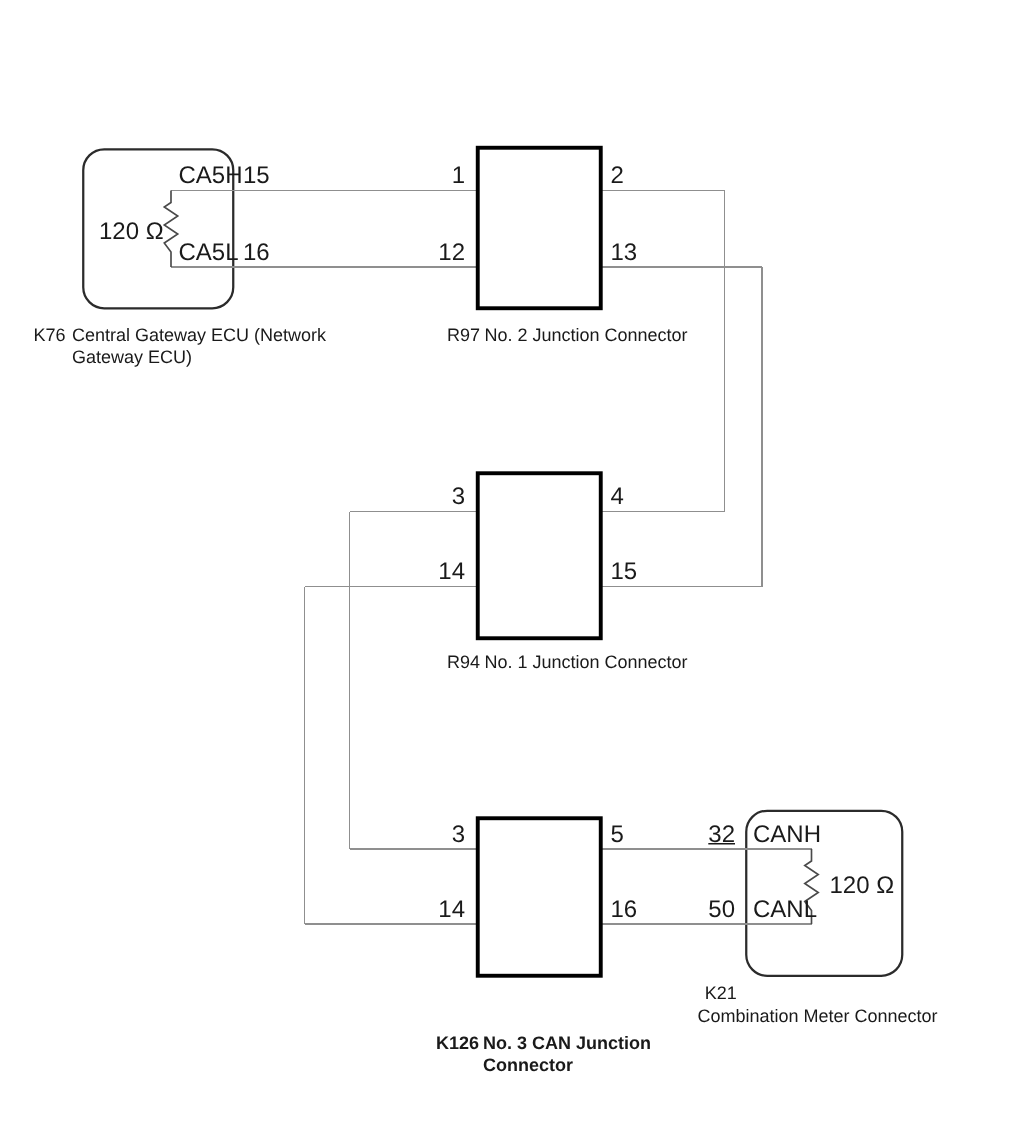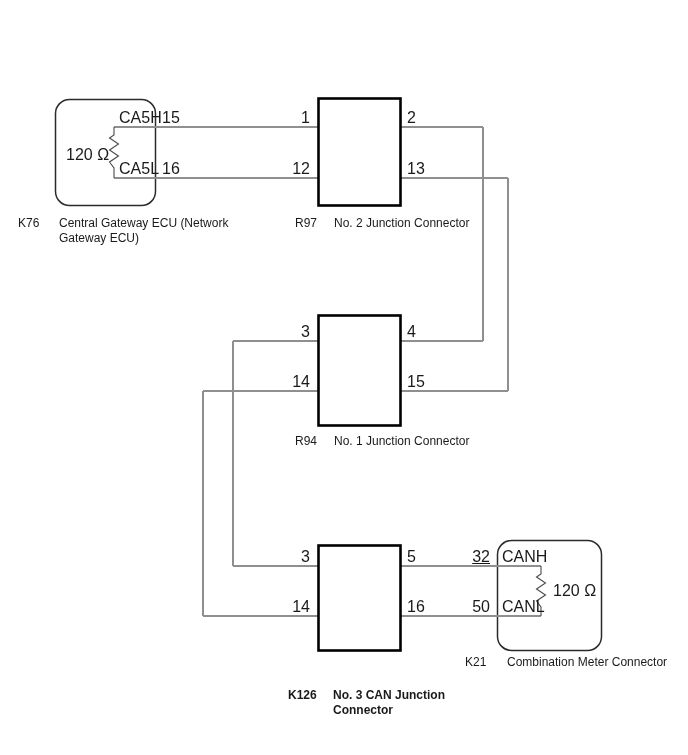--- a/index.html
+++ b/index.html
@@ -28,7 +28,7 @@
     line-height: 15px;
     color: #1a1a1a;
   }
-  .cap-code { flex: none; }
+  .cap-code { flex: none; text-align: center; }
   .cap-name { white-space: nowrap; margin-left: 11px; }
 </style>
 </head>

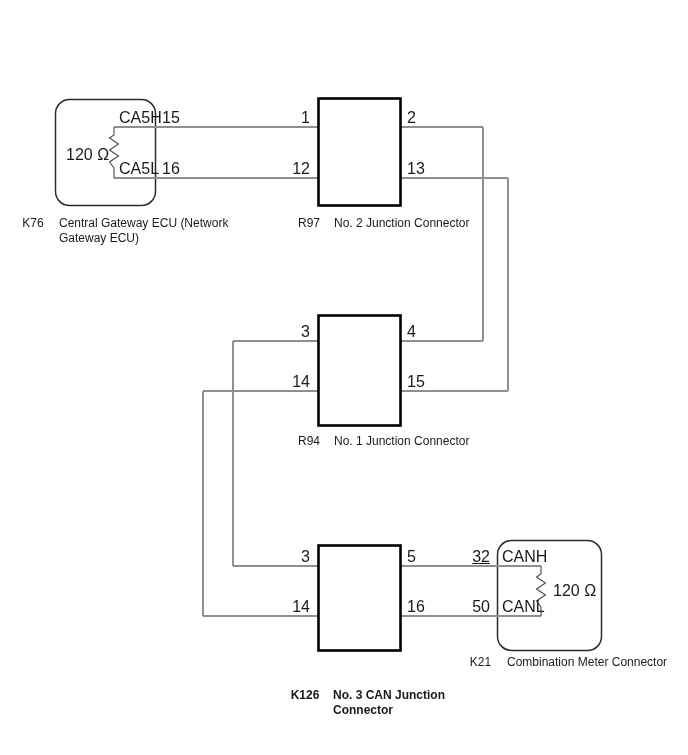--- a/index.html
+++ b/index.html
@@ -29,7 +29,7 @@
     color: #1a1a1a;
   }
   .cap-code { flex: none; text-align: center; }
-  .cap-name { white-space: nowrap; margin-left: 11px; }
+  .cap-name { white-space: nowrap; }
 </style>
 </head>
 <body>

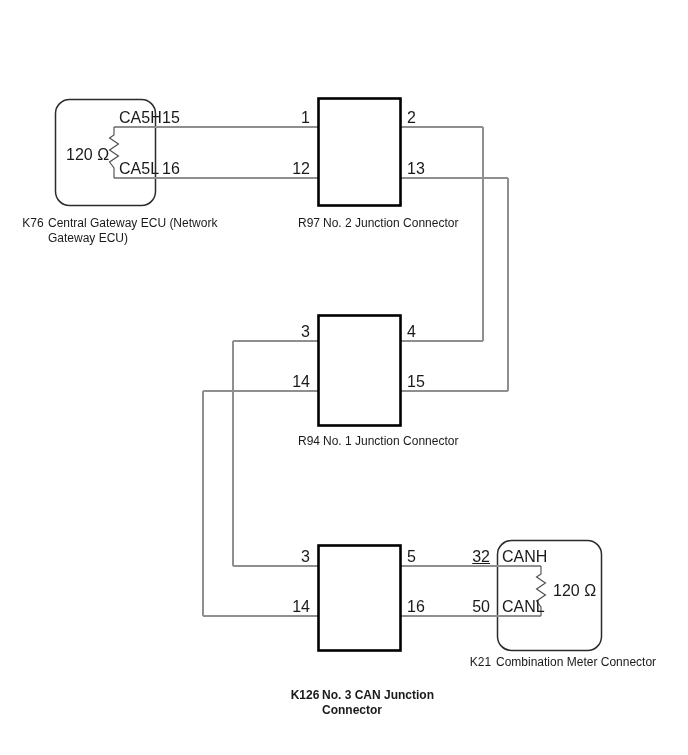--- a/index.html
+++ b/index.html
@@ -123,7 +123,7 @@
     </span>
   </div>
 
-  <div class="caption" style="left:465px; top:655px;">
+  <div class="caption" style="left:465px; top:655px;flex-direction:column;">
     <span class="cap-code" style="width:31px;">K21</span>
     <span class="cap-name">Combination Meter Connector</span>
   </div>

